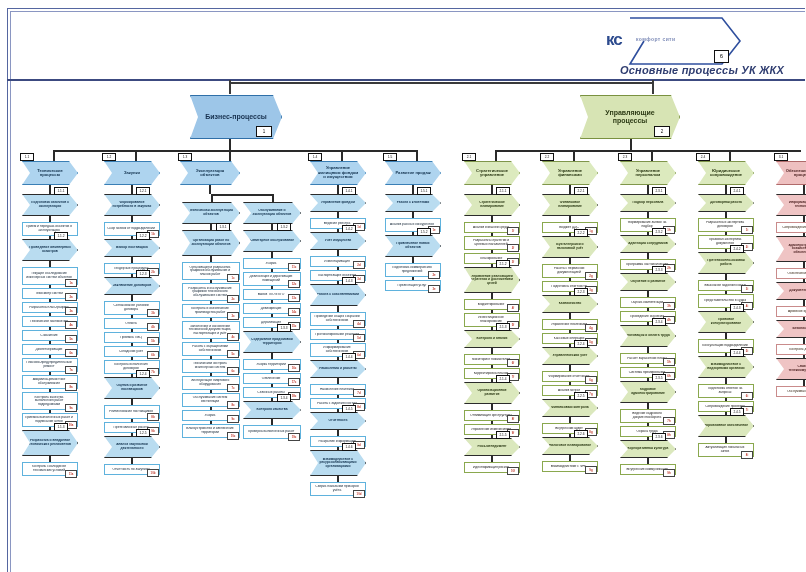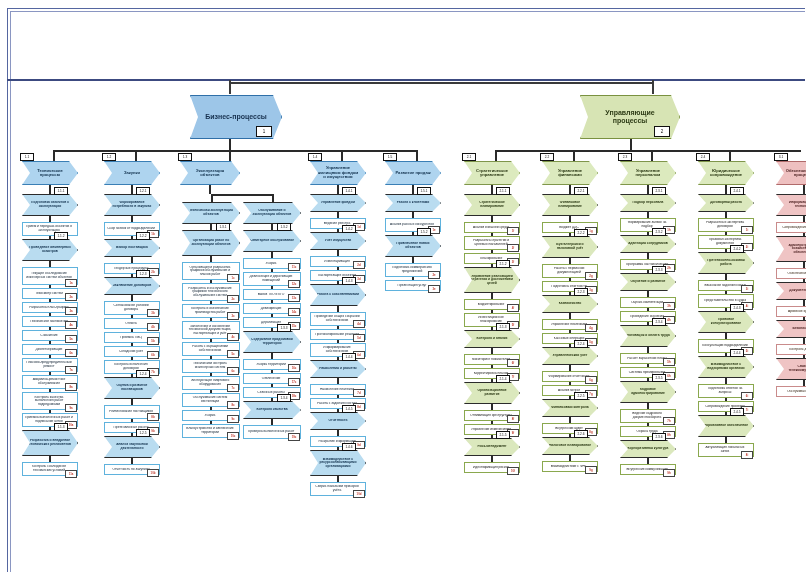--- a/index.html
+++ b/index.html
@@ -145,6 +145,14 @@
   <div class="frame"></div>
   <div class="frame2"></div>
 
+  <div id="logo-wrap">
+    <svg id="logo-chevron" viewBox="0 0 130 50">
+      <polyline points="16,2 108,2 126,25 108,48 16,48 30,25" fill="none" stroke="#2f4f9e" stroke-width="1.6" stroke-linejoin="miter"></polyline>
+    </svg>
+    <div id="logo-mark">кс</div>
+    <div id="logo-text">комфорт сити</div>
+    <div id="logo-badge">6</div>
+  </div>
 
   <div id="title-rule"></div>
 

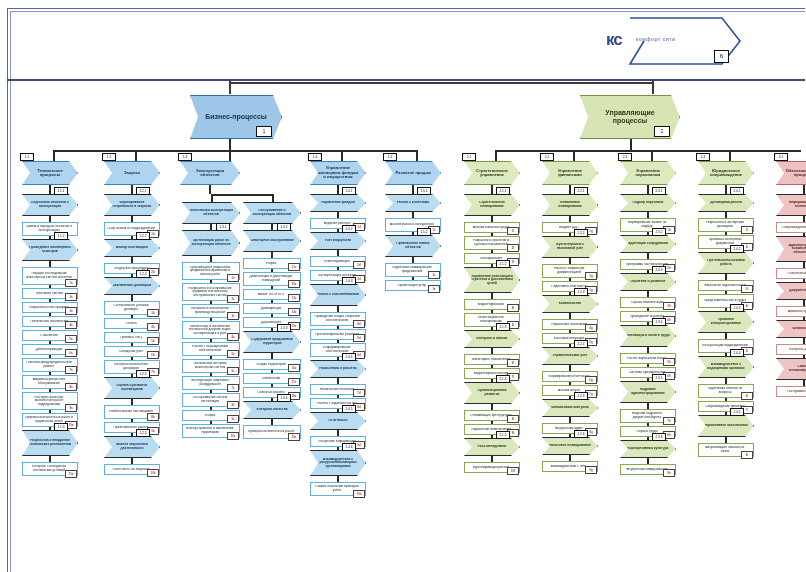--- a/index.html
+++ b/index.html
@@ -154,6 +154,7 @@
     <div id="logo-badge">6</div>
   </div>
 
+  <div id="page-title">Основные процессы УК ЖКХ</div>
   <div id="title-rule"></div>
 
   <div id="tree">

